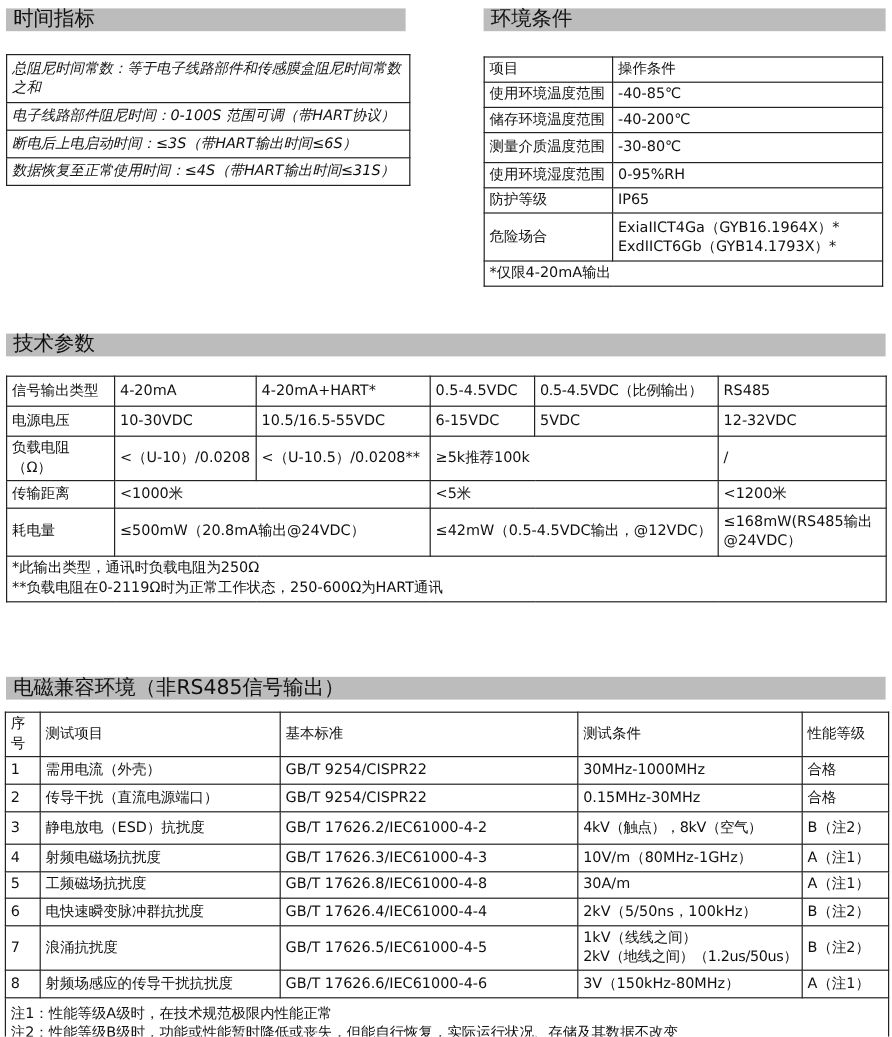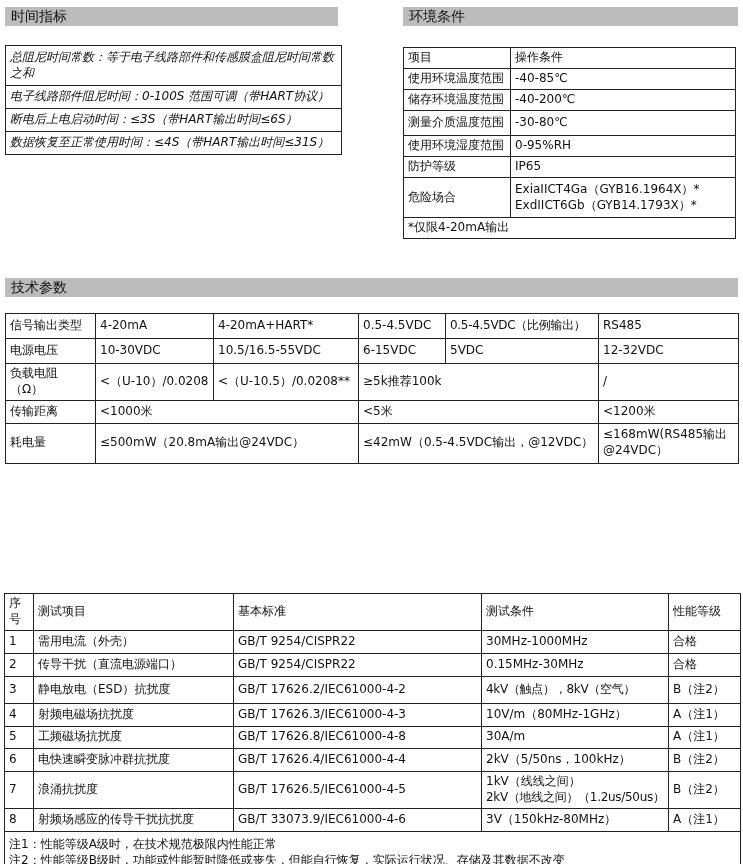--- a/index.html
+++ b/index.html
@@ -10,7 +10,7 @@
   }
   .bar{
     position:absolute;height:19px;line-height:19px;background:#bcbcbc;
-    font-size:14px;color:#111;padding-left:6px;box-sizing:border-box;
+    font-size:17px;color:#111;padding-left:6px;box-sizing:border-box;
   }
   .bar-time{left:5px;top:7px;width:333px;}
   .bar-env{left:403px;top:7px;width:335px;}

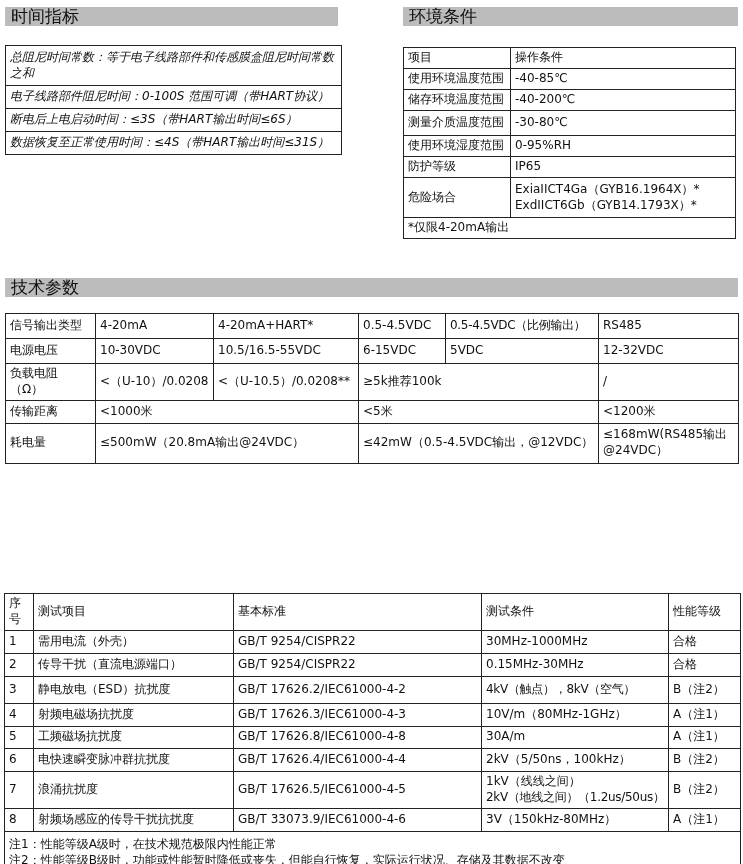--- a/index.html
+++ b/index.html
@@ -153,6 +153,12 @@
       <td colspan="2" class="va-top">≤42mW（0.5-4.5VDC输出，@12VDC）</td>
       <td class="va-top">≤168mW(RS485输出@24VDC）</td>
     </tr>
+    <tr style="height:38px">
+      <td colspan="6" class="va-top">
+        <div>*此输出类型，通讯时负载电阻为250Ω</div>
+        <div>**负载电阻在0-2119Ω时为正常工作状态，250-600Ω为HART通讯</div>
+      </td>
+    </tr>
   </tbody>
     </table>
 

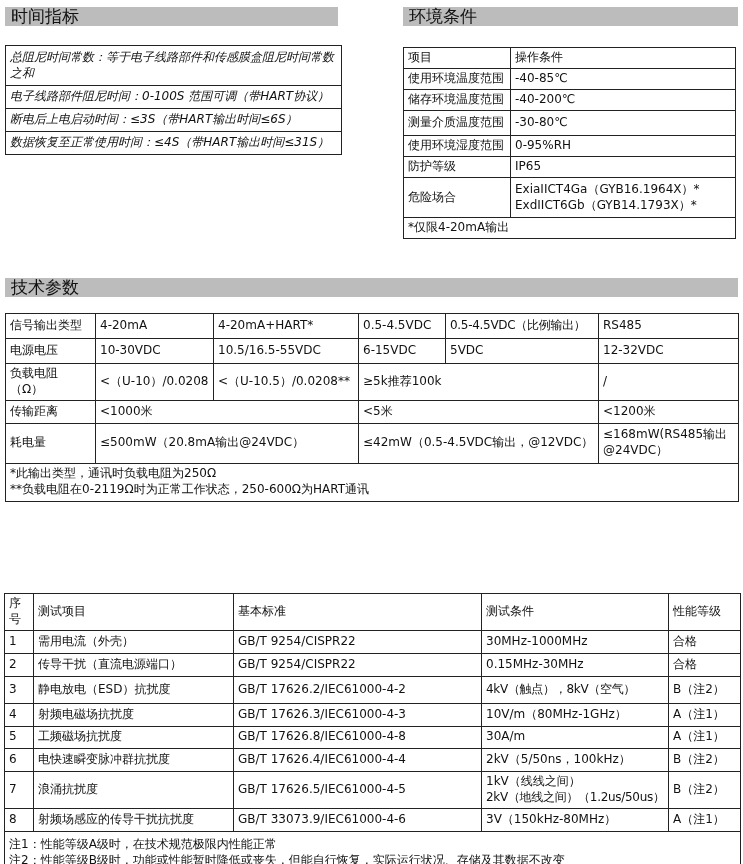--- a/index.html
+++ b/index.html
@@ -44,6 +44,7 @@
   <div class="bar bar-time">时间指标</div>
   <div class="bar bar-env">环境条件</div>
   <div class="bar bar-tech">技术参数</div>
+  <div class="bar bar-emc">电磁兼容环境（非RS485信号输出）</div>
 
   <table class="tbl t-time">
     <colgroup>

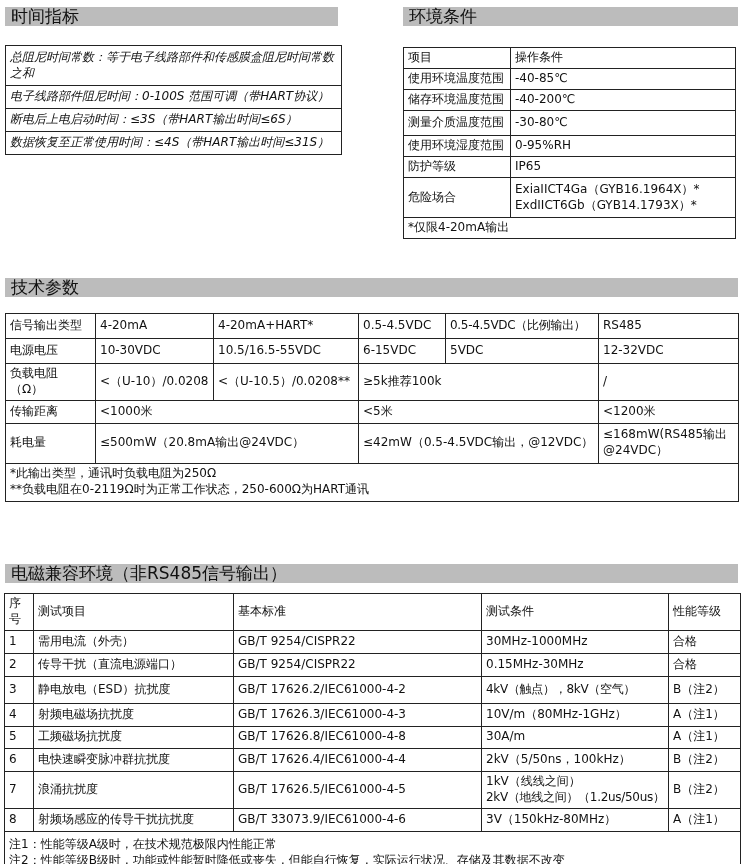--- a/index.html
+++ b/index.html
@@ -234,7 +234,7 @@
     <tr style="height:23px">
       <td class="c-sn va-top">8</td>
       <td>射频场感应的传导干扰抗扰度</td>
-      <td>GB/T 33073.9/IEC61000-4-6</td>
+      <td>GB/T 17626.6/IEC61000-4-6</td>
       <td>3V（150kHz-80MHz）</td>
       <td>A（注1）</td>
     </tr>

